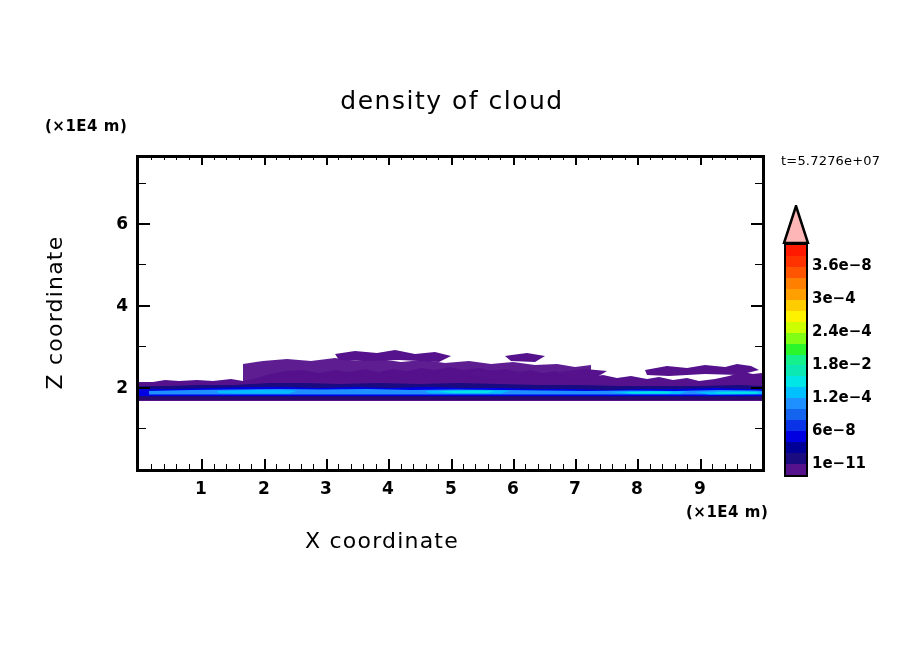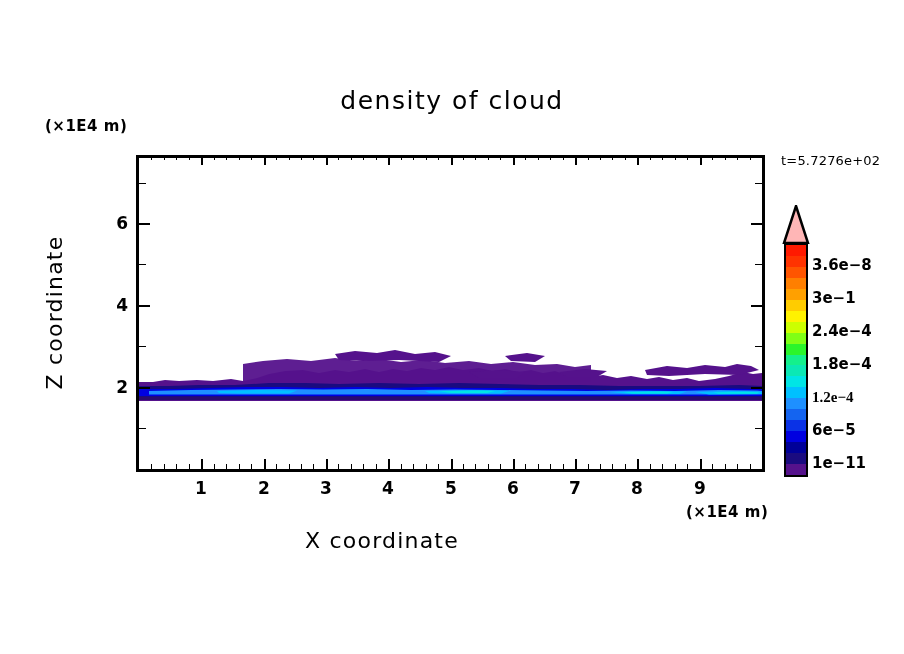--- a/index.html
+++ b/index.html
@@ -64,7 +64,7 @@
 
 <div class="abs" id="unit-label-bottom">(×1E4 m)</div>
 
-<div class="abs" id="time-annotation">t=5.7276e+02</div>
+<div class="abs" id="time-annotation">t=5.7276e+07</div>
 
 <div class="abs" id="xlabel">X coordinate</div>
 

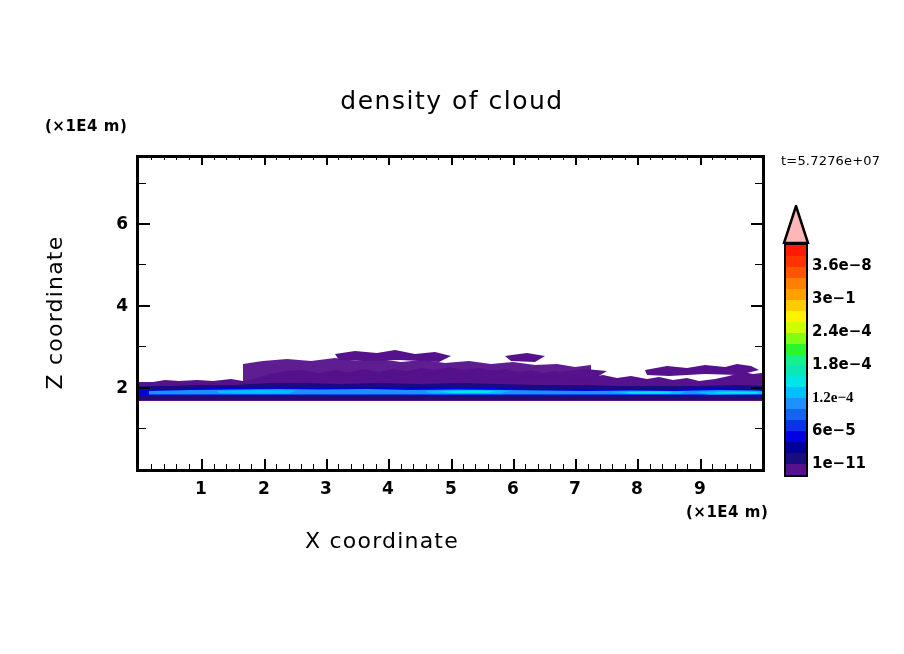--- a/index.html
+++ b/index.html
@@ -274,7 +274,7 @@
   </div>
 <div id="colorbar-label-layer">
     <div class="cb-label abs" style="top: 265px;">3.6e−8</div>
-    <div class="cb-label abs" style="top: 298px;">3e−1</div>
+    <div class="cb-label abs" style="top: 298px;">3e−4</div>
     <div class="cb-label abs" style="top: 331px;">2.4e−4</div>
     <div class="cb-label abs" style="top: 364px;">1.8e−4</div>
     <div class="cb-label abs" style="top: 397px; font-family: Liberation Serif, serif;">1.2e−4</div>

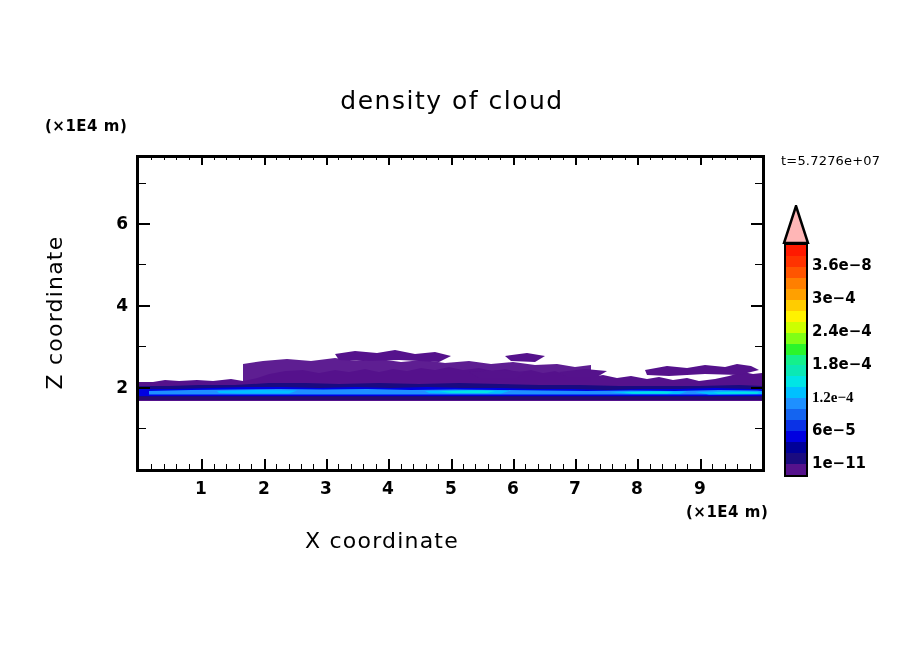--- a/index.html
+++ b/index.html
@@ -276,7 +276,7 @@
     <div class="cb-label abs" style="top: 265px;">3.6e−8</div>
     <div class="cb-label abs" style="top: 298px;">3e−4</div>
     <div class="cb-label abs" style="top: 331px;">2.4e−4</div>
-    <div class="cb-label abs" style="top: 364px;">1.8e−4</div>
+    <div class="cb-label abs" style="top: 364px;">1.8e−2</div>
     <div class="cb-label abs" style="top: 397px; font-family: Liberation Serif, serif;">1.2e−4</div>
     <div class="cb-label abs" style="top: 430px;">6e−5</div>
     <div class="cb-label abs" style="top: 463px;">1e−11</div>

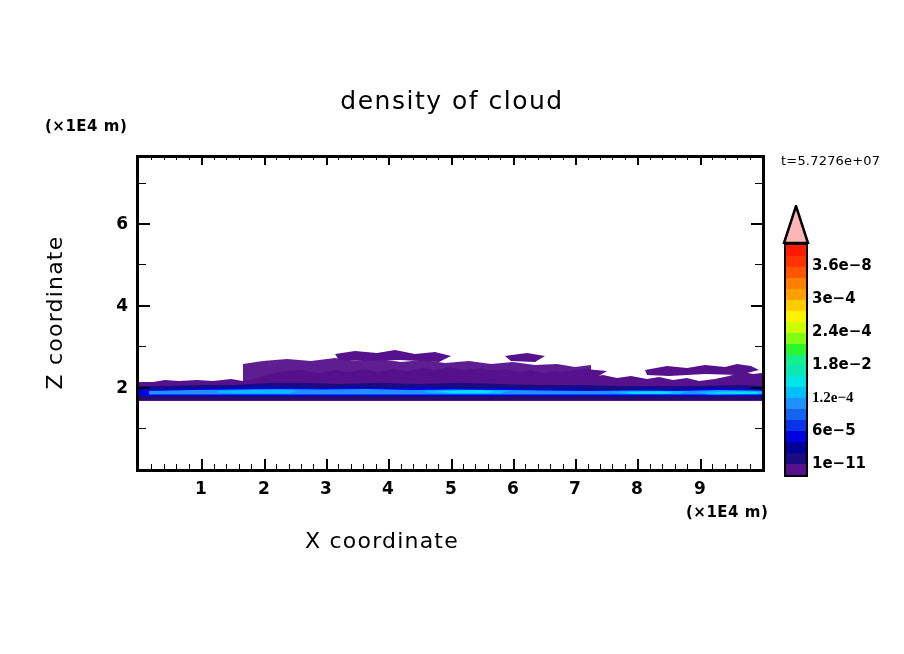--- a/index.html
+++ b/index.html
@@ -277,7 +277,7 @@
     <div class="cb-label abs" style="top: 298px;">3e−4</div>
     <div class="cb-label abs" style="top: 331px;">2.4e−4</div>
     <div class="cb-label abs" style="top: 364px;">1.8e−2</div>
-    <div class="cb-label abs" style="top: 397px; font-family: Liberation Serif, serif;">1.2e−4</div>
+    <div class="cb-label abs" style="top: 397px;">1.2e−4</div>
     <div class="cb-label abs" style="top: 430px;">6e−5</div>
     <div class="cb-label abs" style="top: 463px;">1e−11</div>
   </div>

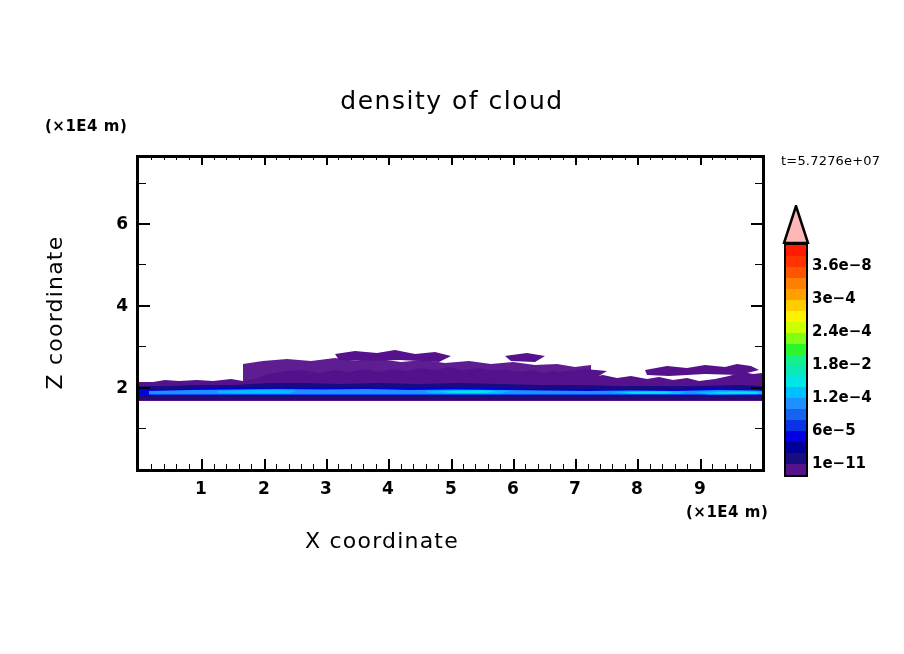--- a/index.html
+++ b/index.html
@@ -278,7 +278,7 @@
     <div class="cb-label abs" style="top: 331px;">2.4e−4</div>
     <div class="cb-label abs" style="top: 364px;">1.8e−2</div>
     <div class="cb-label abs" style="top: 397px;">1.2e−4</div>
-    <div class="cb-label abs" style="top: 430px;">6e−5</div>
+    <div class="cb-label abs" style="top: 430px;">6e−8</div>
     <div class="cb-label abs" style="top: 463px;">1e−11</div>
   </div>
 

